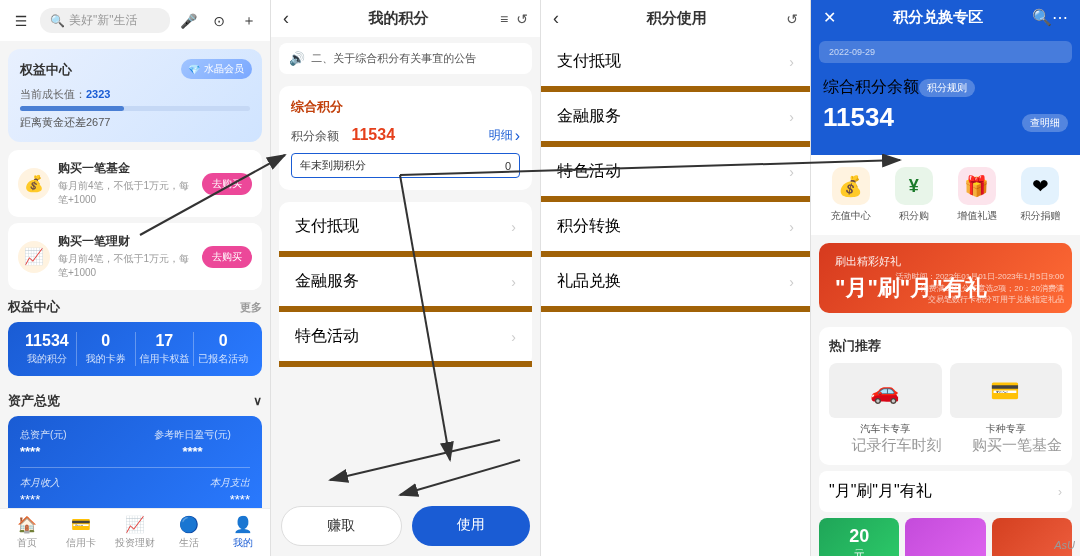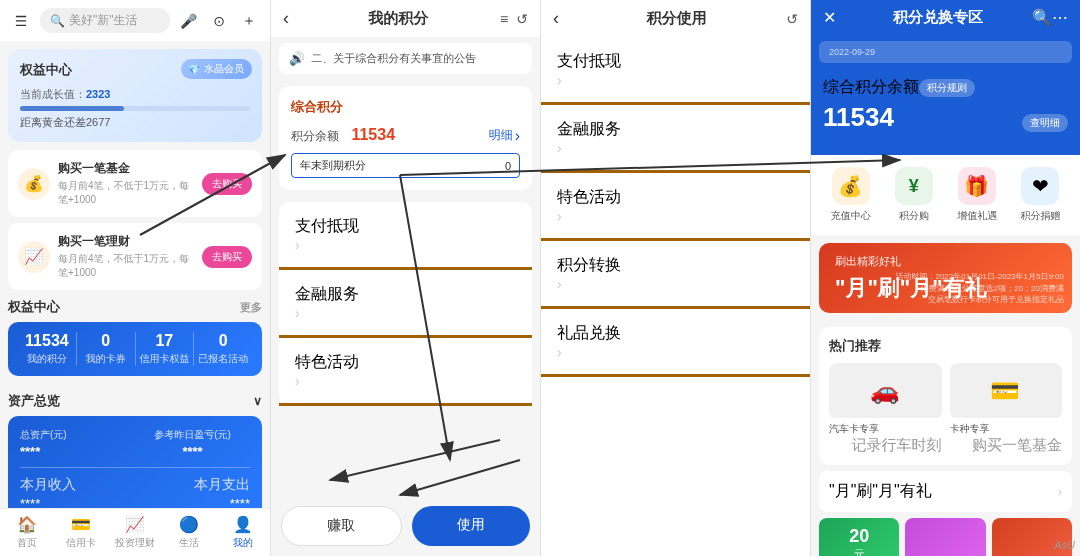--- a/index.html
+++ b/index.html
@@ -90,7 +90,7 @@
     .panel3-refresh { font-size: 14px; color: #555; }
 
     .panel3-menu { background: white; flex: 1; }
-    .menu-item { display: flex; align-items: flex-start; justify-content: space-between; padding: 14px 16px; border-bottom: 3px solid #a16207; cursor: pointer; flex-direction: column; }
+    .menu-item { display: flex; align-items: center; justify-content: space-between; padding: 14px 16px; border-bottom: 6px solid #a16207; cursor: pointer; }
     .menu-arrow { color: #ccc; font-size: 14px; }
 
     

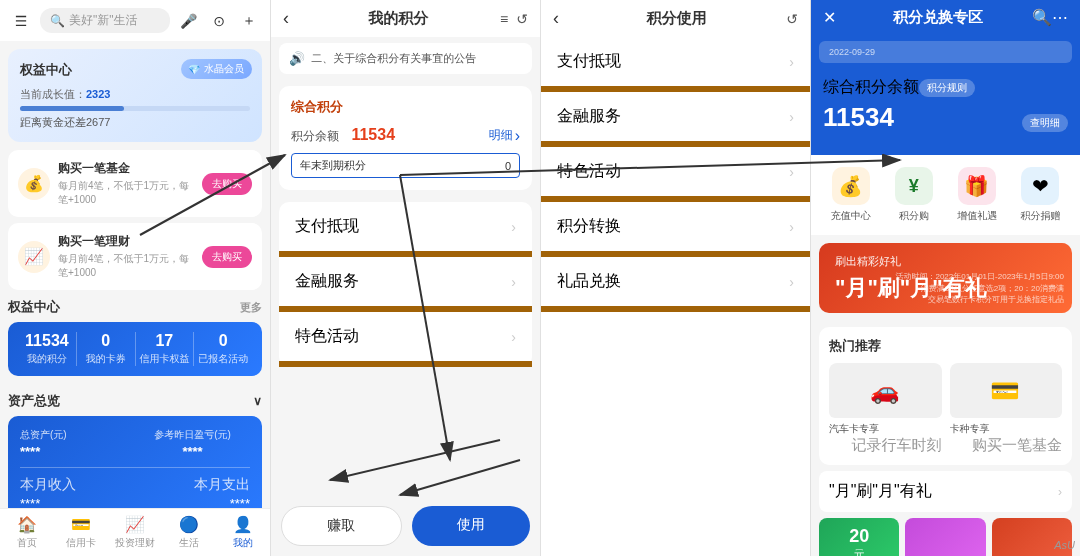--- a/index.html
+++ b/index.html
@@ -122,7 +122,7 @@
     .hot-items { display: flex; gap: 8px; }
     .hot-item { flex: 1; border-radius: 8px; overflow: hidden; }
     .hot-item-img { height: 55px; background: #f0f0f0; border-radius: 6px; display: flex; align-items: center; justify-content: center; font-size: 24px; }
-    .hot-item-label { font-size: 10px; color: #555; margin-top: 4px; text-align: left; }
+    .hot-item-label { font-size: 10px; color: #555; margin-top: 4px; text-align: center; }
     .hot-item-sub { font-size: 15px; color: #999; text-align: right; }
 
     .activity-row { background: white; margin: 0 8px 6px; border-radius: 8px; padding: 10px; display: flex; align-items: center; justify-content: space-between; cursor: pointer; }

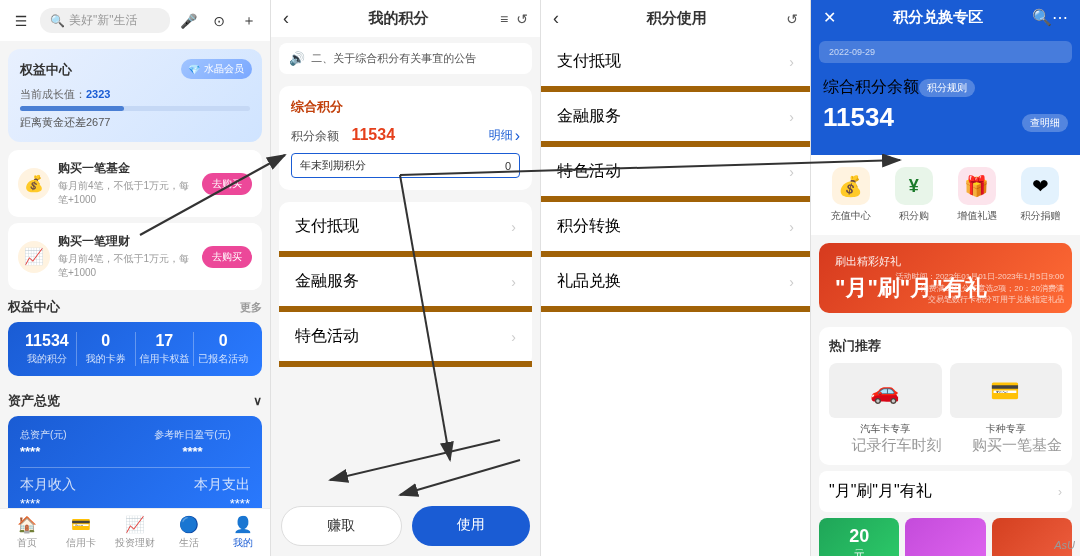--- a/index.html
+++ b/index.html
@@ -48,7 +48,7 @@
     .assets-divider { height: 1px; background: rgba(255,255,255,0.3); margin: 8px 0; }
     .assets-row2 { display: flex; }
     .assets-col2 { flex: 1; }
-    .assets-col2-label { font-size: 14px; color: rgba(255,255,255,0.8); }
+    .assets-col2-label { font-size: 10px; color: rgba(255,255,255,0.8); font-style: italic; }
     .assets-col2-value { font-size: 13px; color: white; margin-top: 2px; }
 
     .featured-section { margin: 8px; }

